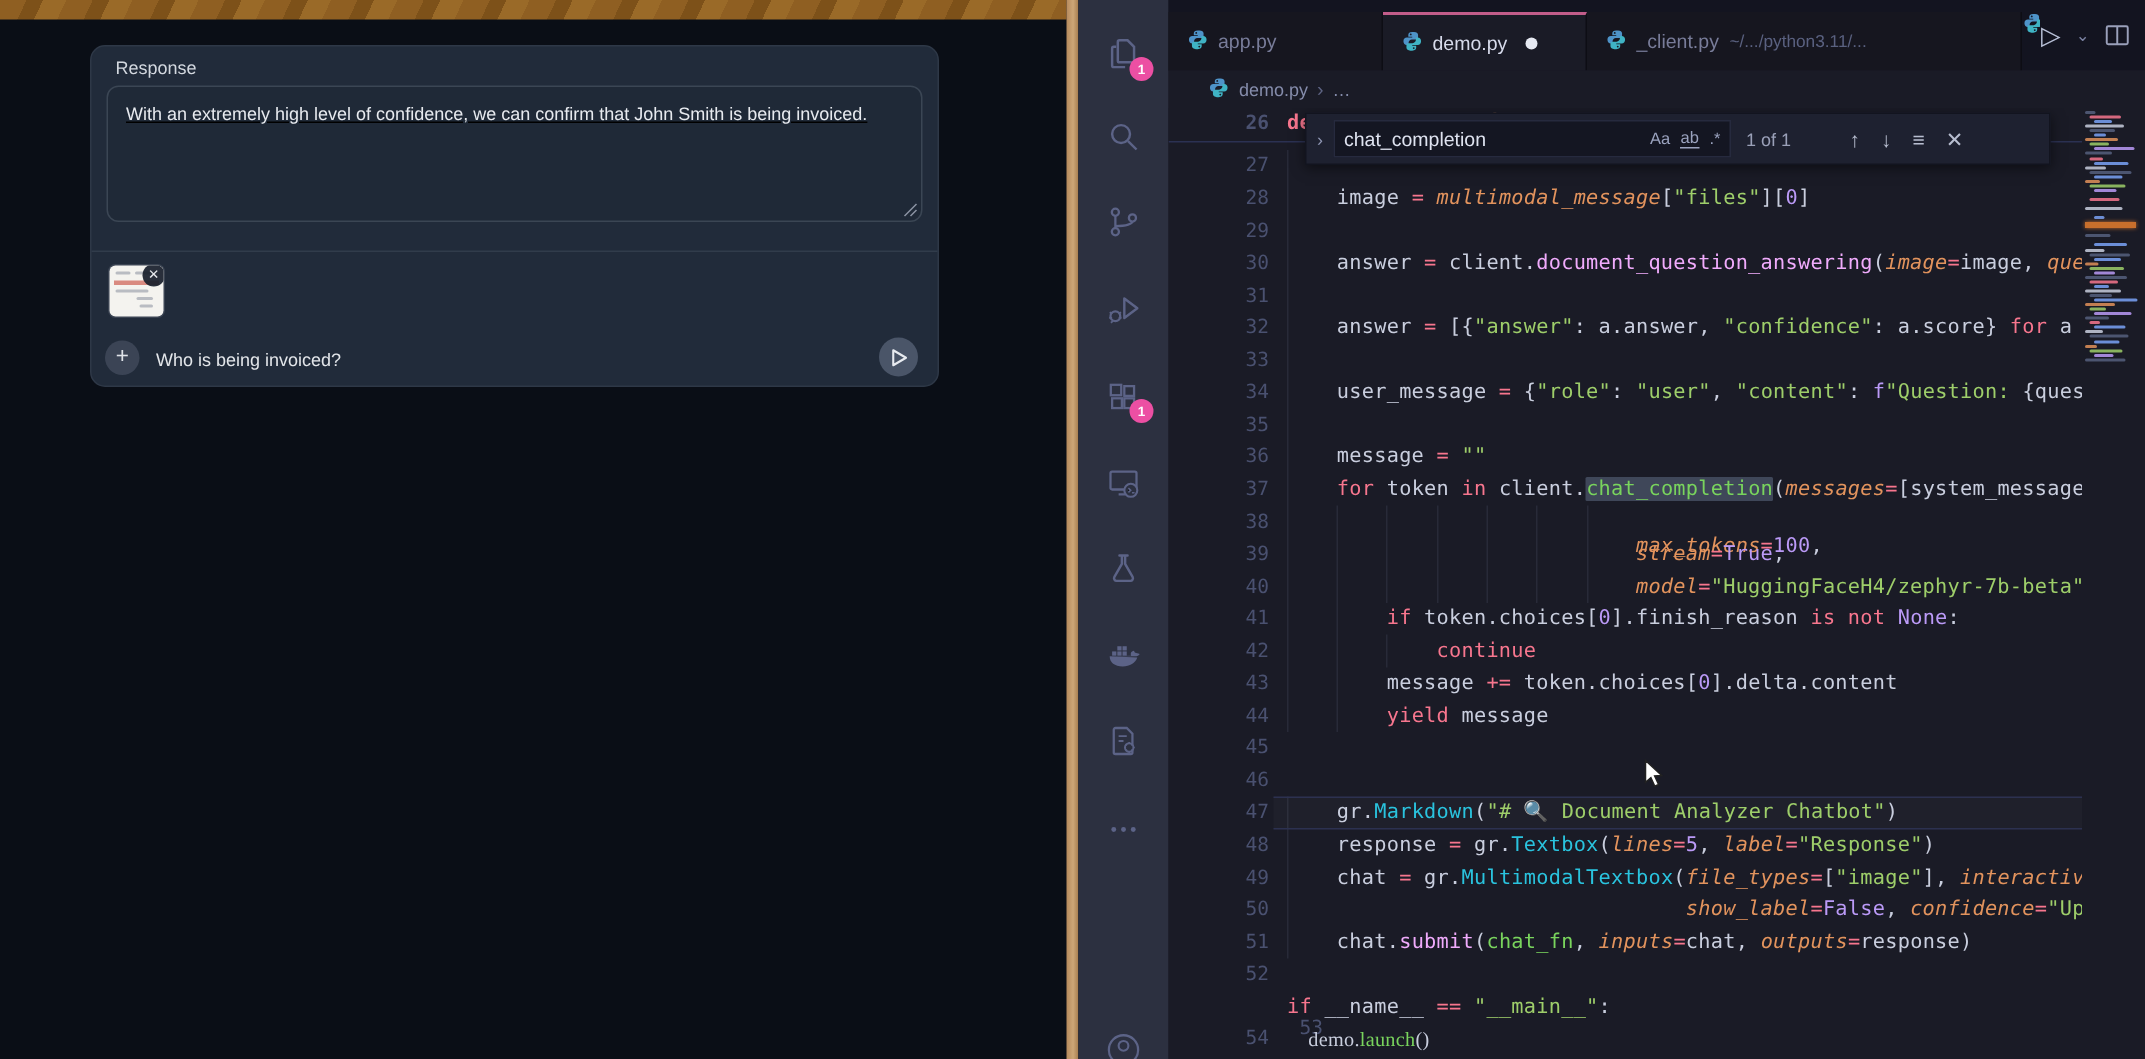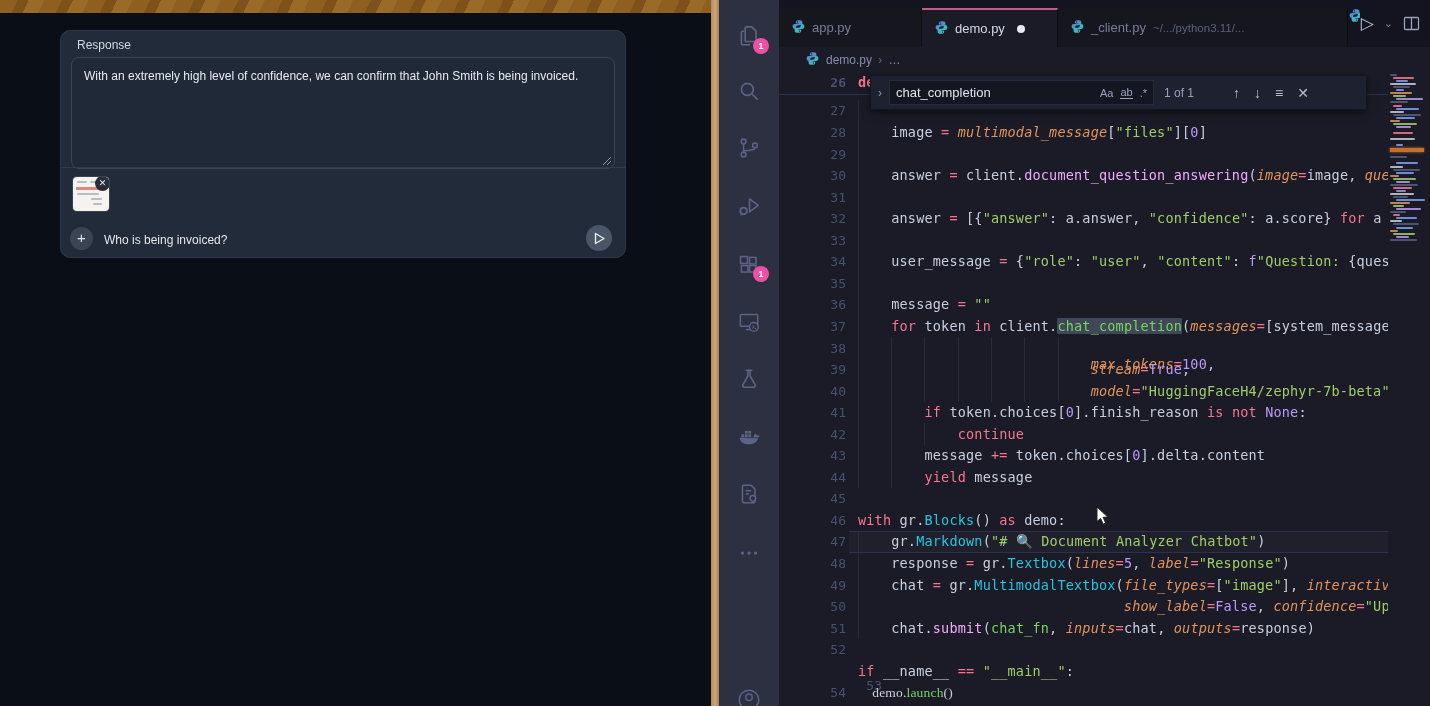--- a/index.html
+++ b/index.html
@@ -14,8 +14,8 @@
   .panel { position:absolute; left:60px; top:30px; width:566px; height:228px;
      background:#212b3a; border:1px solid #2e3847; border-radius:10px; }
   .block-label { position:absolute; left:16px; top:7px; font-size:12px; color:#d3d8df; }
-  .resp-textarea { position:absolute; left:10px; top:26px; width:544px; height:112px;
-     background:#1f2937; border:1px solid #3b4654; border-radius:8px; overflow:hidden; }
+  .resp-textarea { position:absolute; left:10px; top:26px; width:544px; height:91px;
+     background:#1f2937; border:1px solid #3b4654; border-radius:8px; overflow:hidden;text-decoration:underline; }
   .resp-text { padding:10px 12px; font-size:12px; line-height:16px; color:#e7eaef; }
   .resize-handle { position:absolute; right:2px; bottom:2px; }
   .panel-divider { position:absolute; left:0; top:136px; width:100%; height:1px; background:#313c4b; }

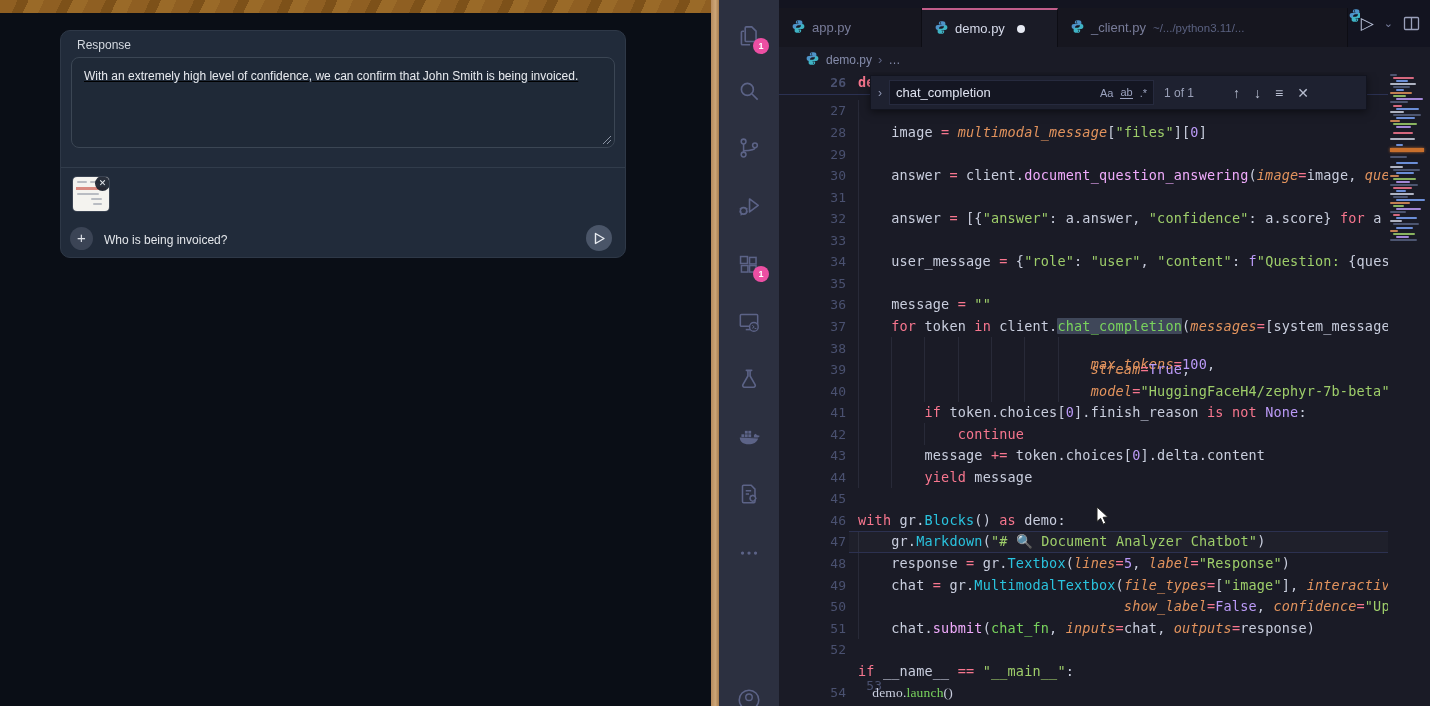--- a/index.html
+++ b/index.html
@@ -393,7 +393,6 @@
           <div class="gutter-num" style="top: 416.35px;">45</div>
           <div class="code-row" style="top: 416.35px;"></div>
           <div class="gutter-num" style="top: 437.9px;">46</div>
-          <div class="code-row" style="top: 437.9px;"><span class="seg-k">with</span><span class="seg-d"> gr.</span><span class="seg-fc">Blocks</span><span class="seg-d">() </span><span class="seg-k">as</span><span class="seg-d"> demo:</span></div>
           <div class="current-line" style="top: 458.95px;"></div>
           <div class="gutter-num" style="top: 459.45px;">47</div>
           <div class="code-row" style="top: 459.45px;">    <span class="seg-d">gr.</span><span class="seg-fc">Markdown</span><span class="seg-d">(</span><span class="seg-s">"# 🔍 Document Analyzer Chatbot"</span><span class="seg-d">)</span></div>

